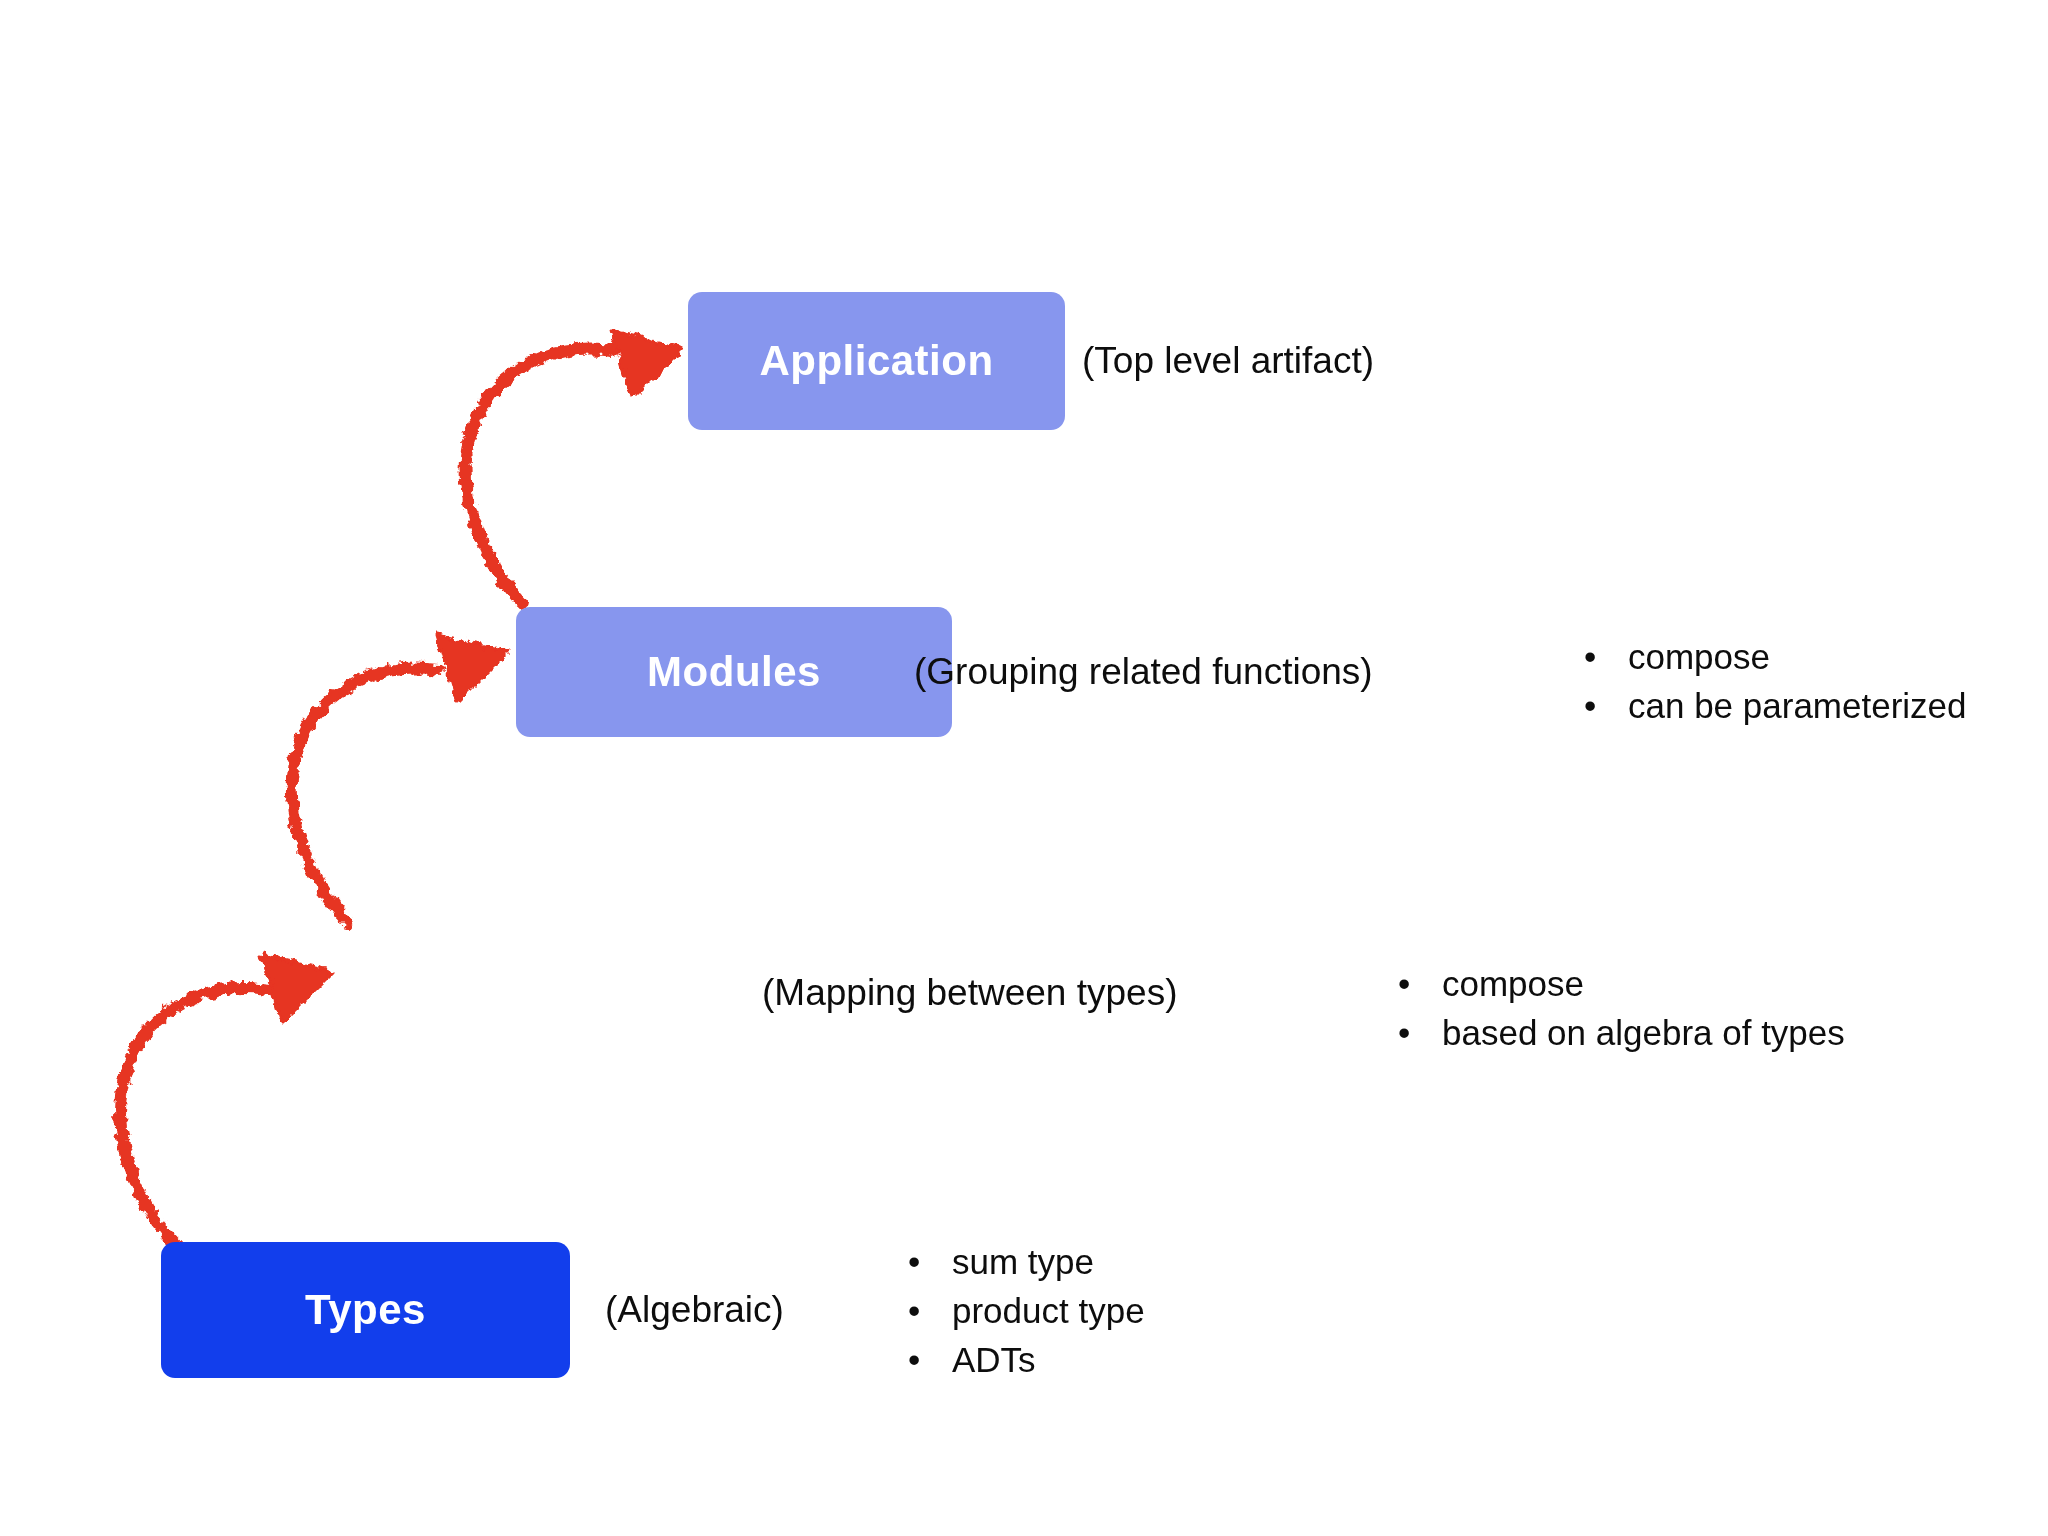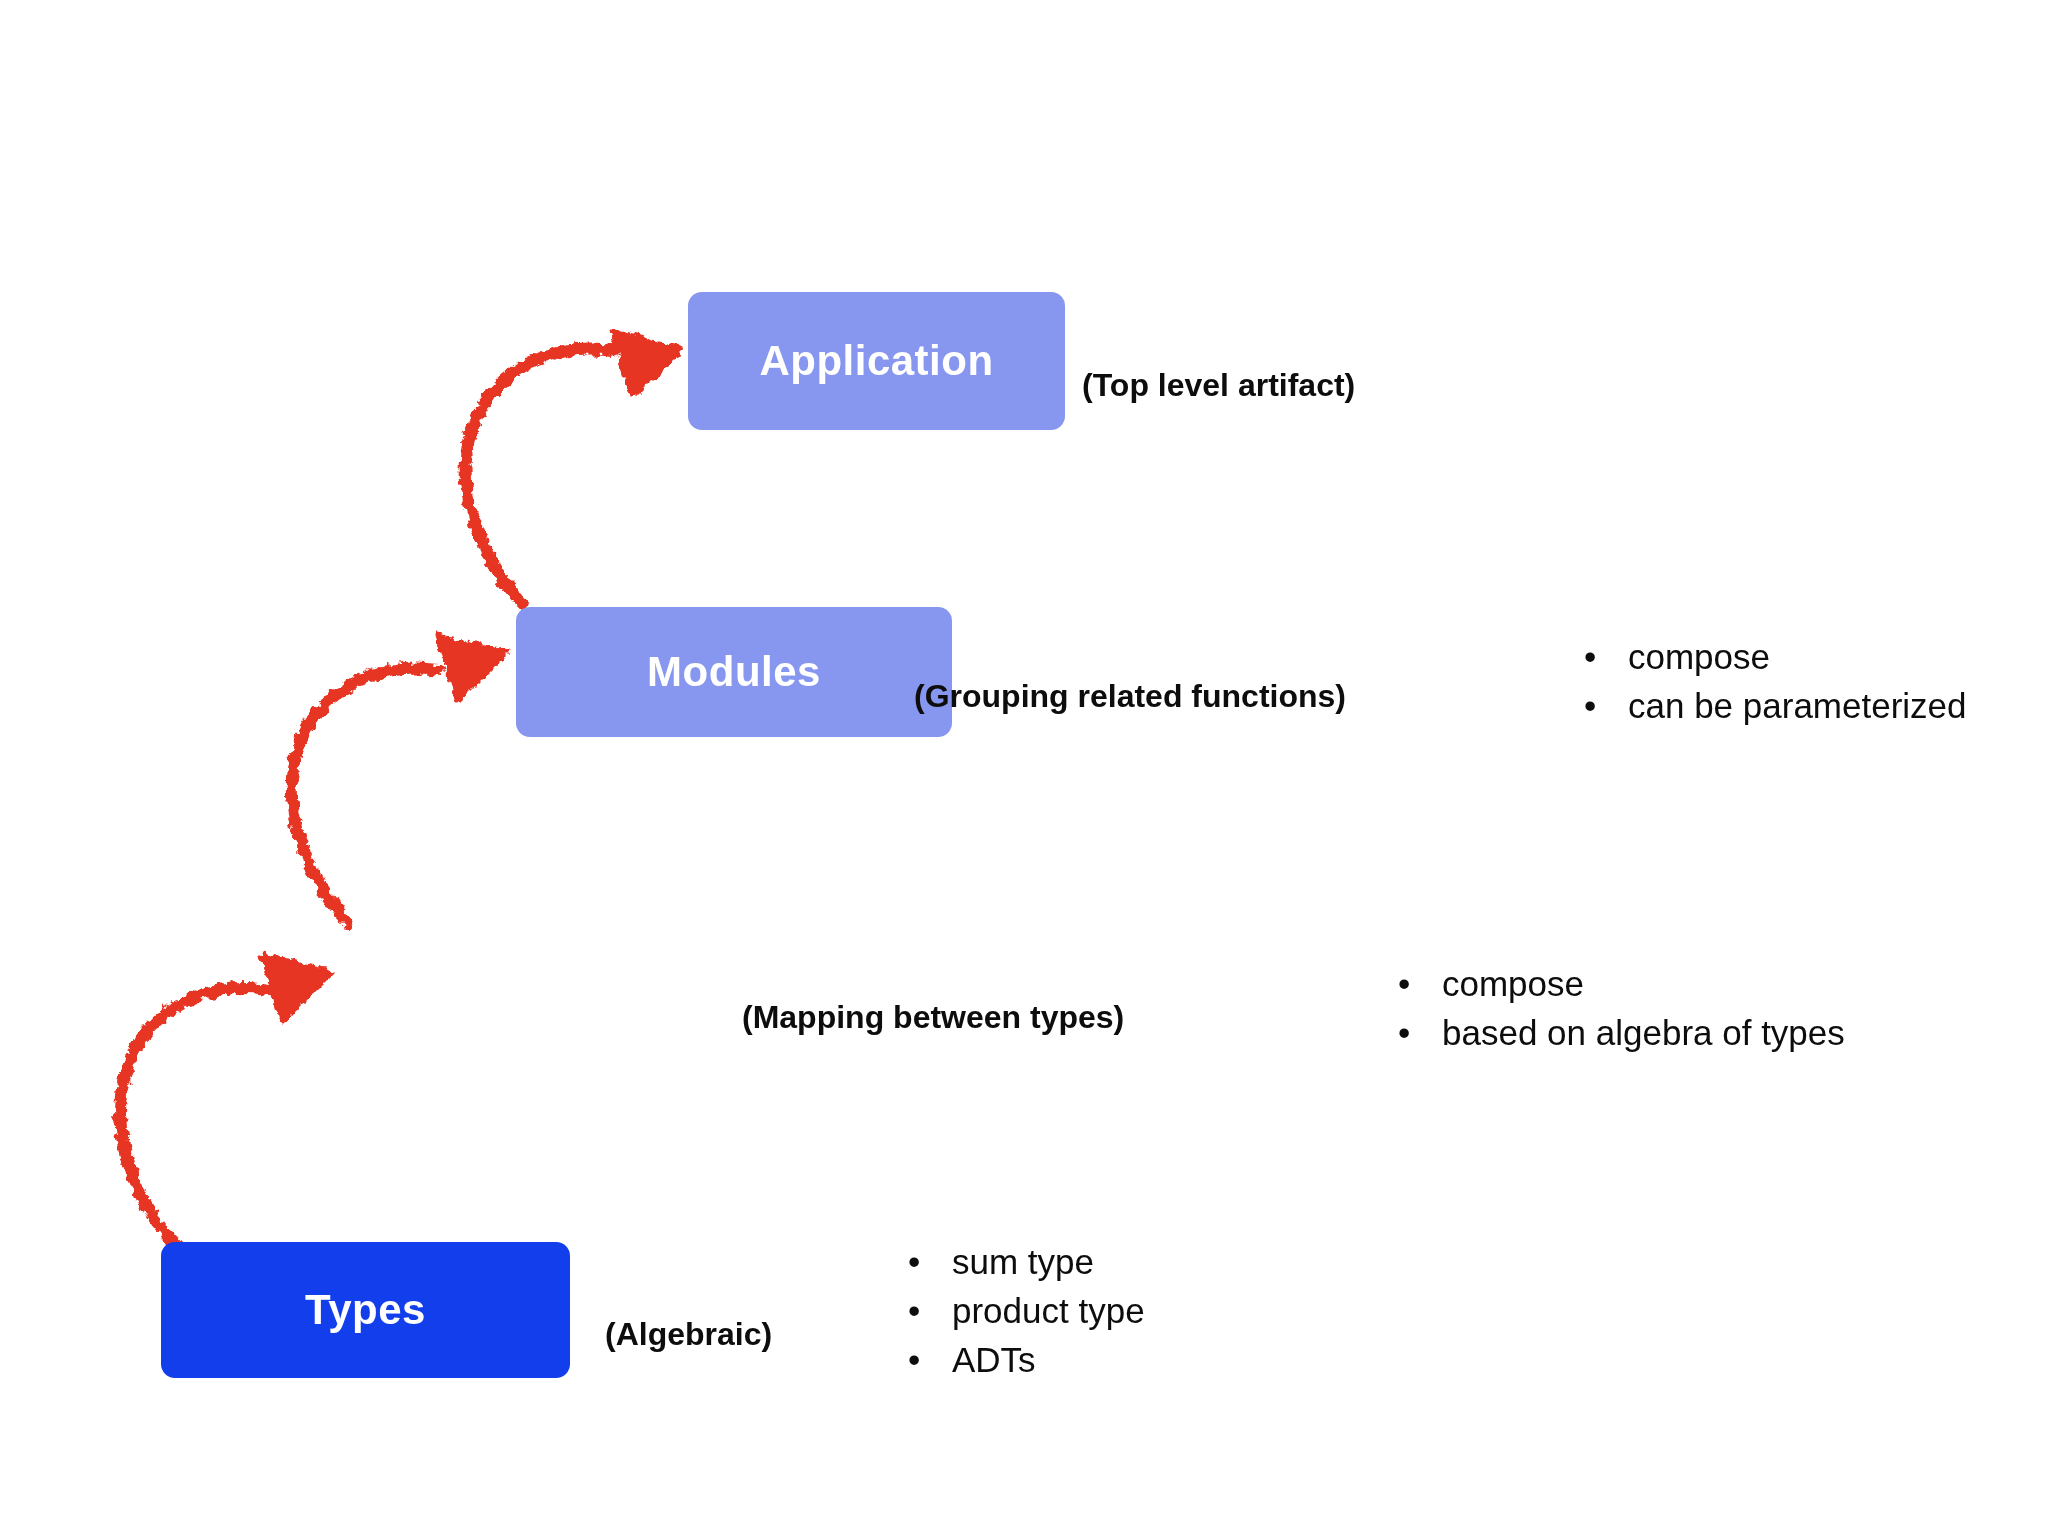--- a/index.html
+++ b/index.html
@@ -55,11 +55,10 @@
   .annotation {
     position: absolute;
     color: var(--text-black, #0d0d0d);
-    font-size: 32px;
-    font-weight: 700;
+    font-size: 37px;
+    font-weight: 400;
     white-space: nowrap;
     line-height: 56px;
-    margin-top: 24px;
   }
   .annotation-application { left: 1082px; top: 333px; }
   .annotation-modules     { left: 914px;  top: 644px; }

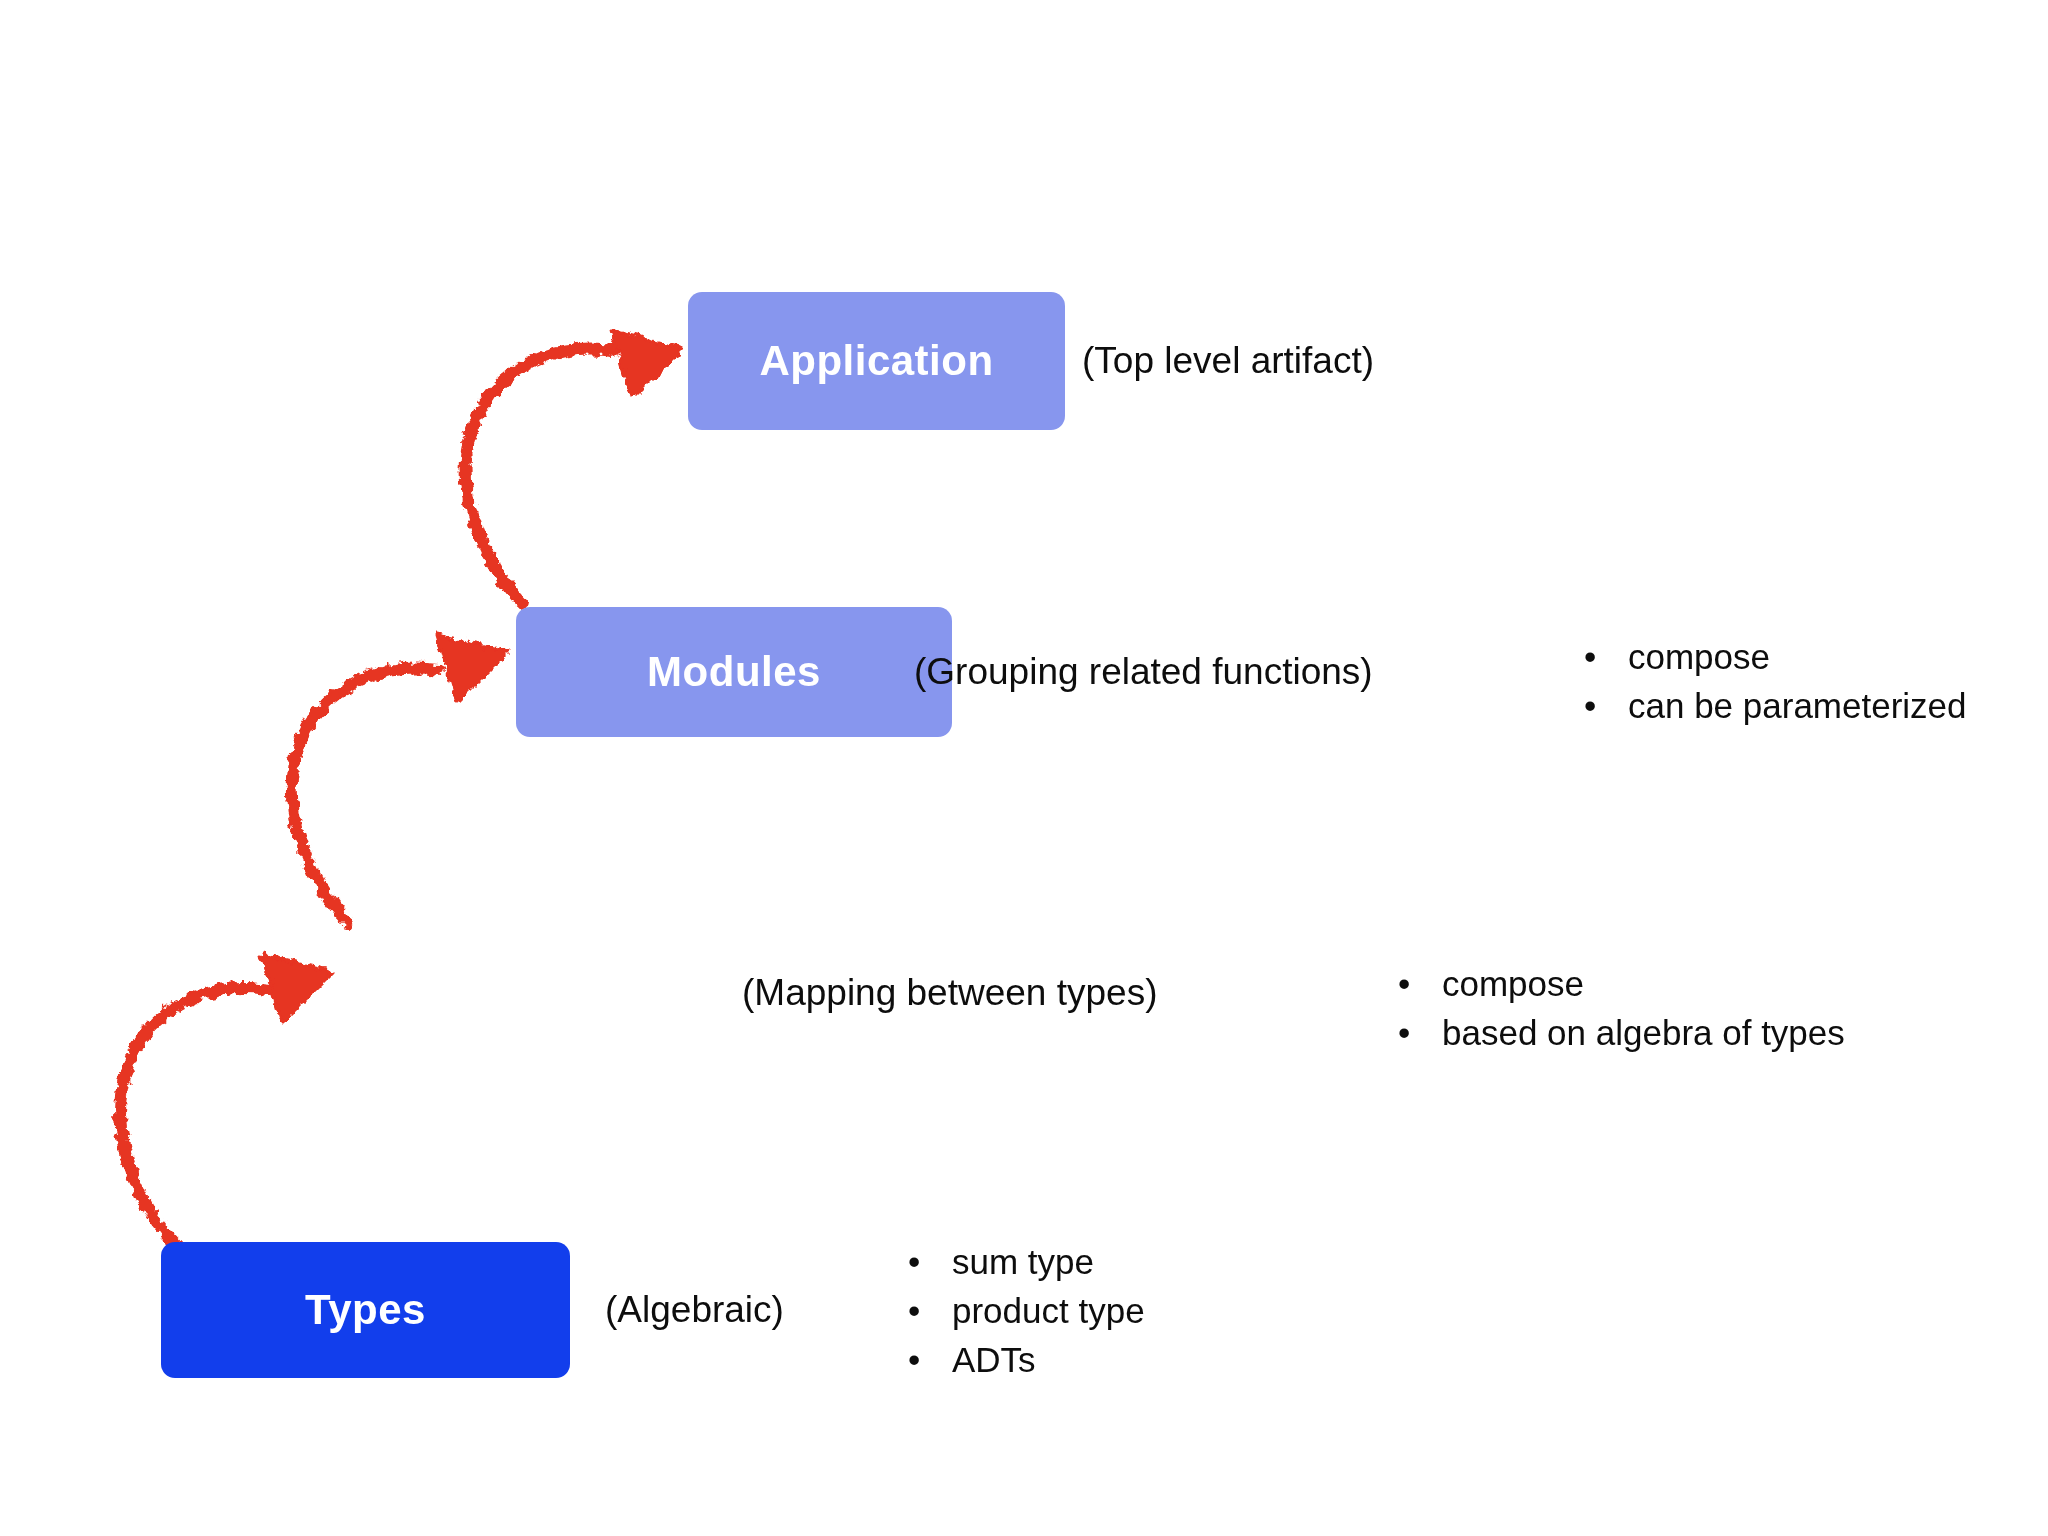--- a/index.html
+++ b/index.html
@@ -62,7 +62,7 @@
   }
   .annotation-application { left: 1082px; top: 333px; }
   .annotation-modules     { left: 914px;  top: 644px; }
-  .annotation-functions   { left: 742px;  top: 965px; }
+  .annotation-functions   { left: 762px;  top: 965px; }
   .annotation-types       { left: 605px;  top: 1282px; }
 
   .bullets {

